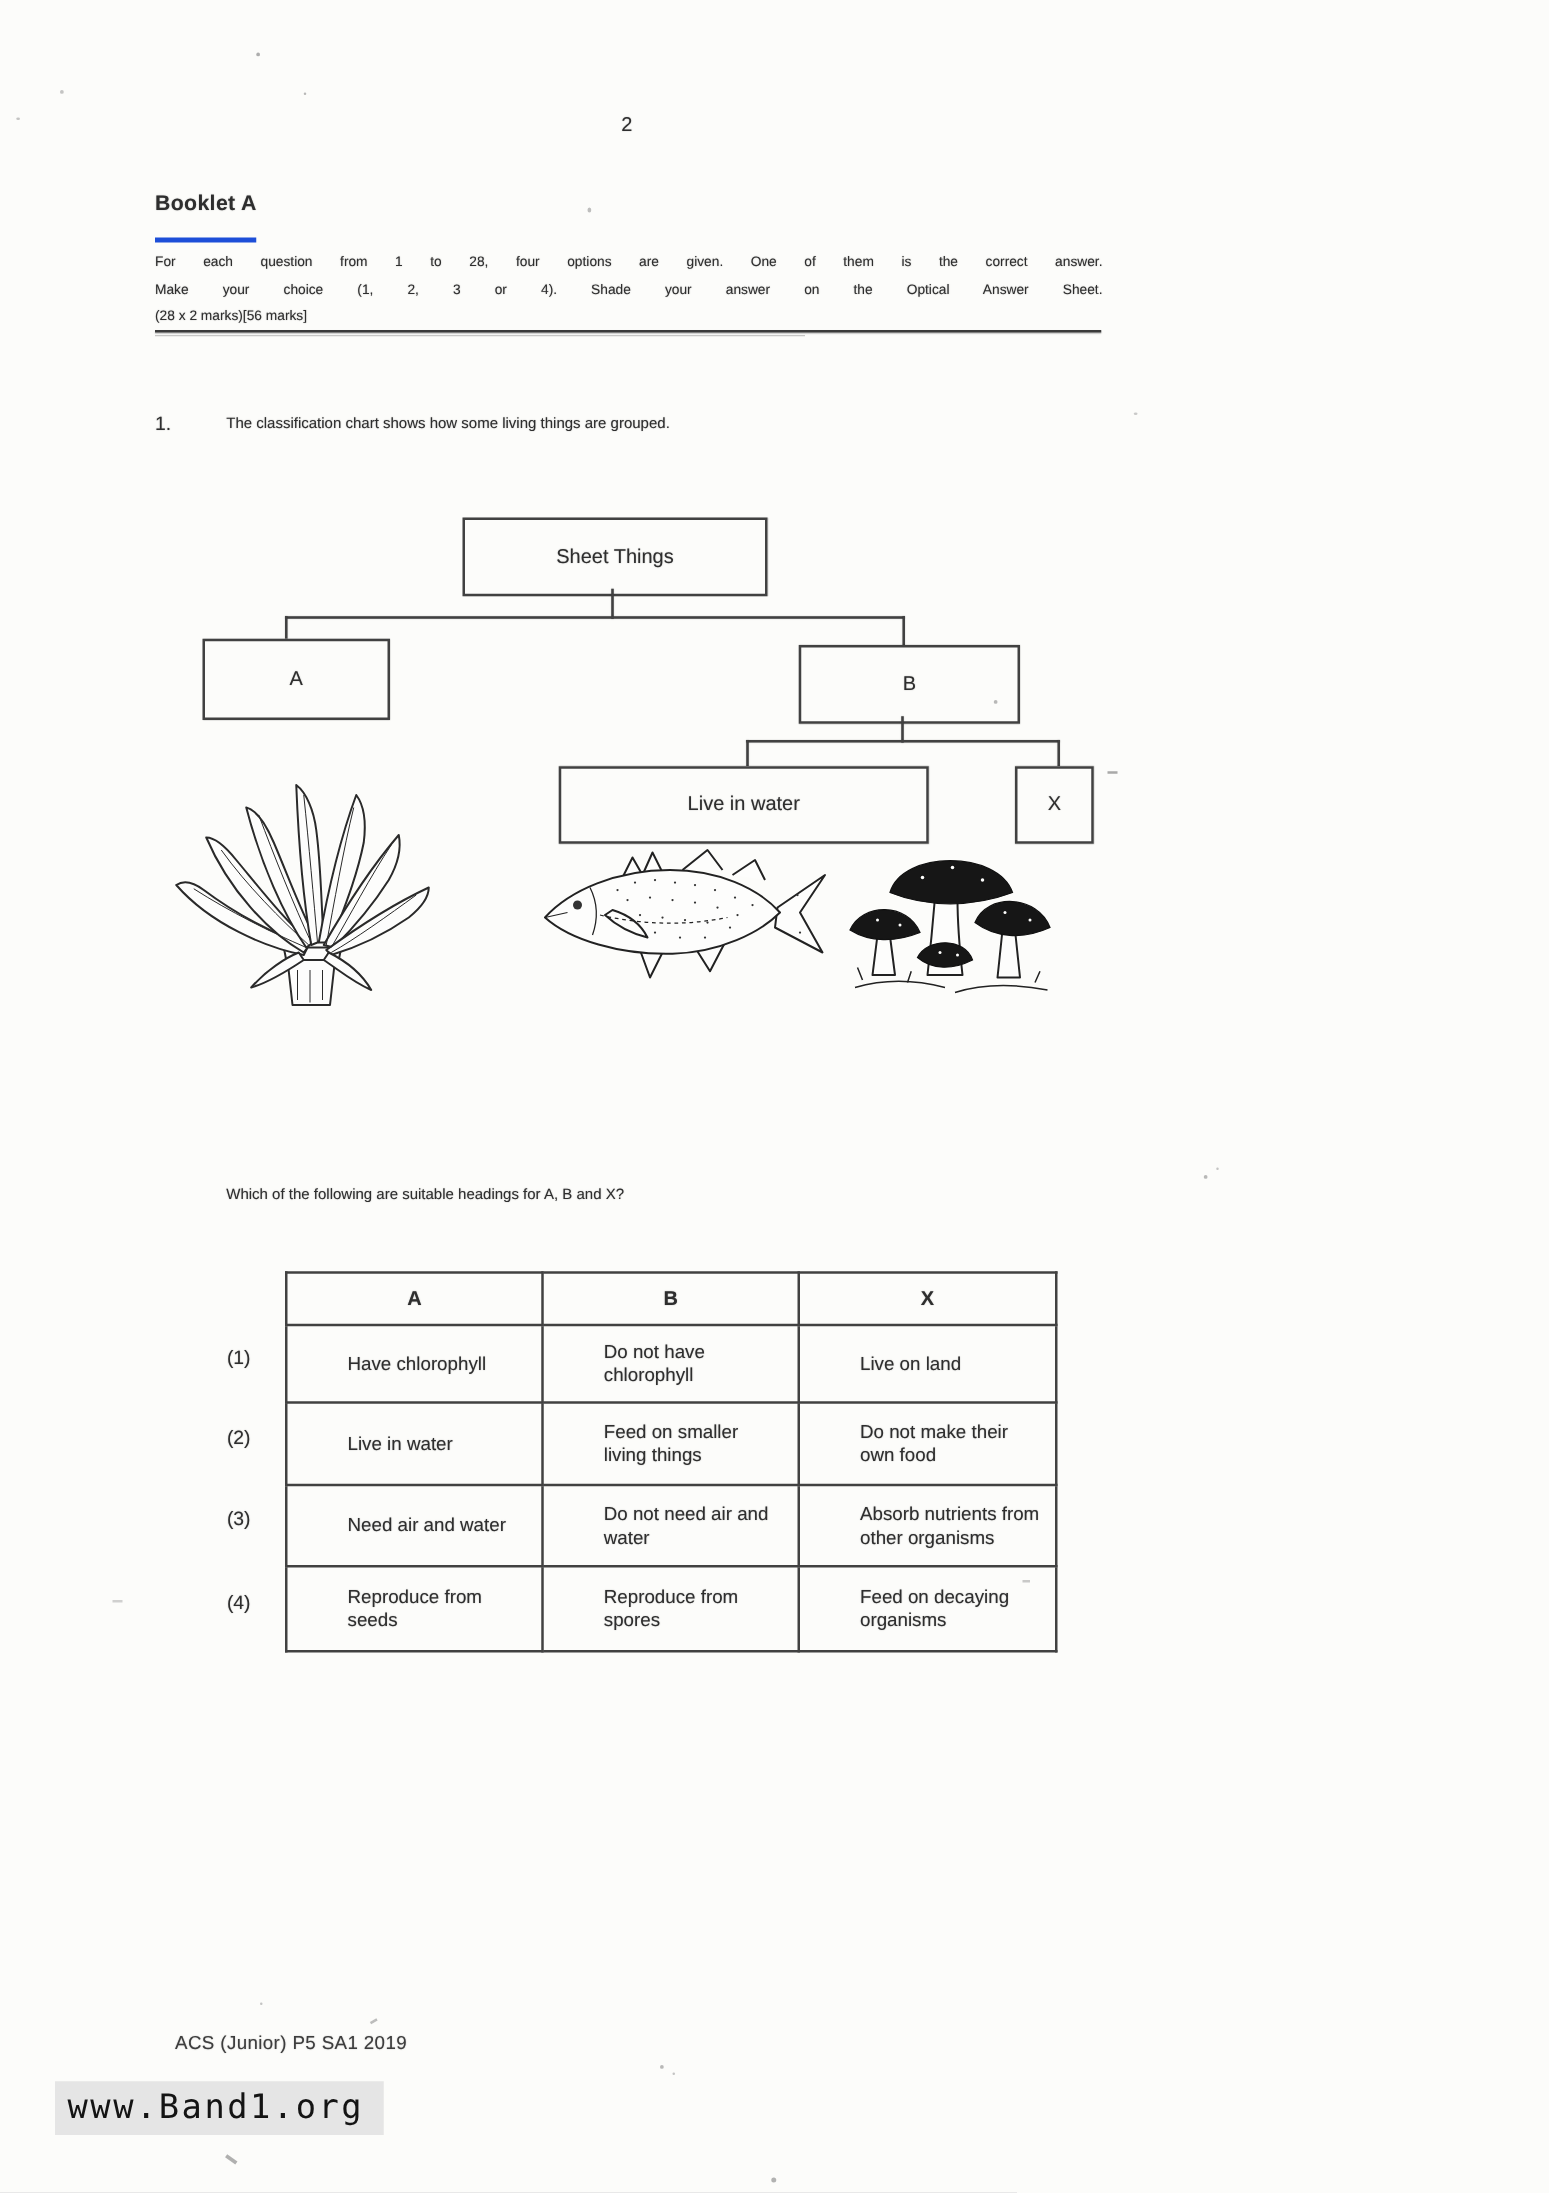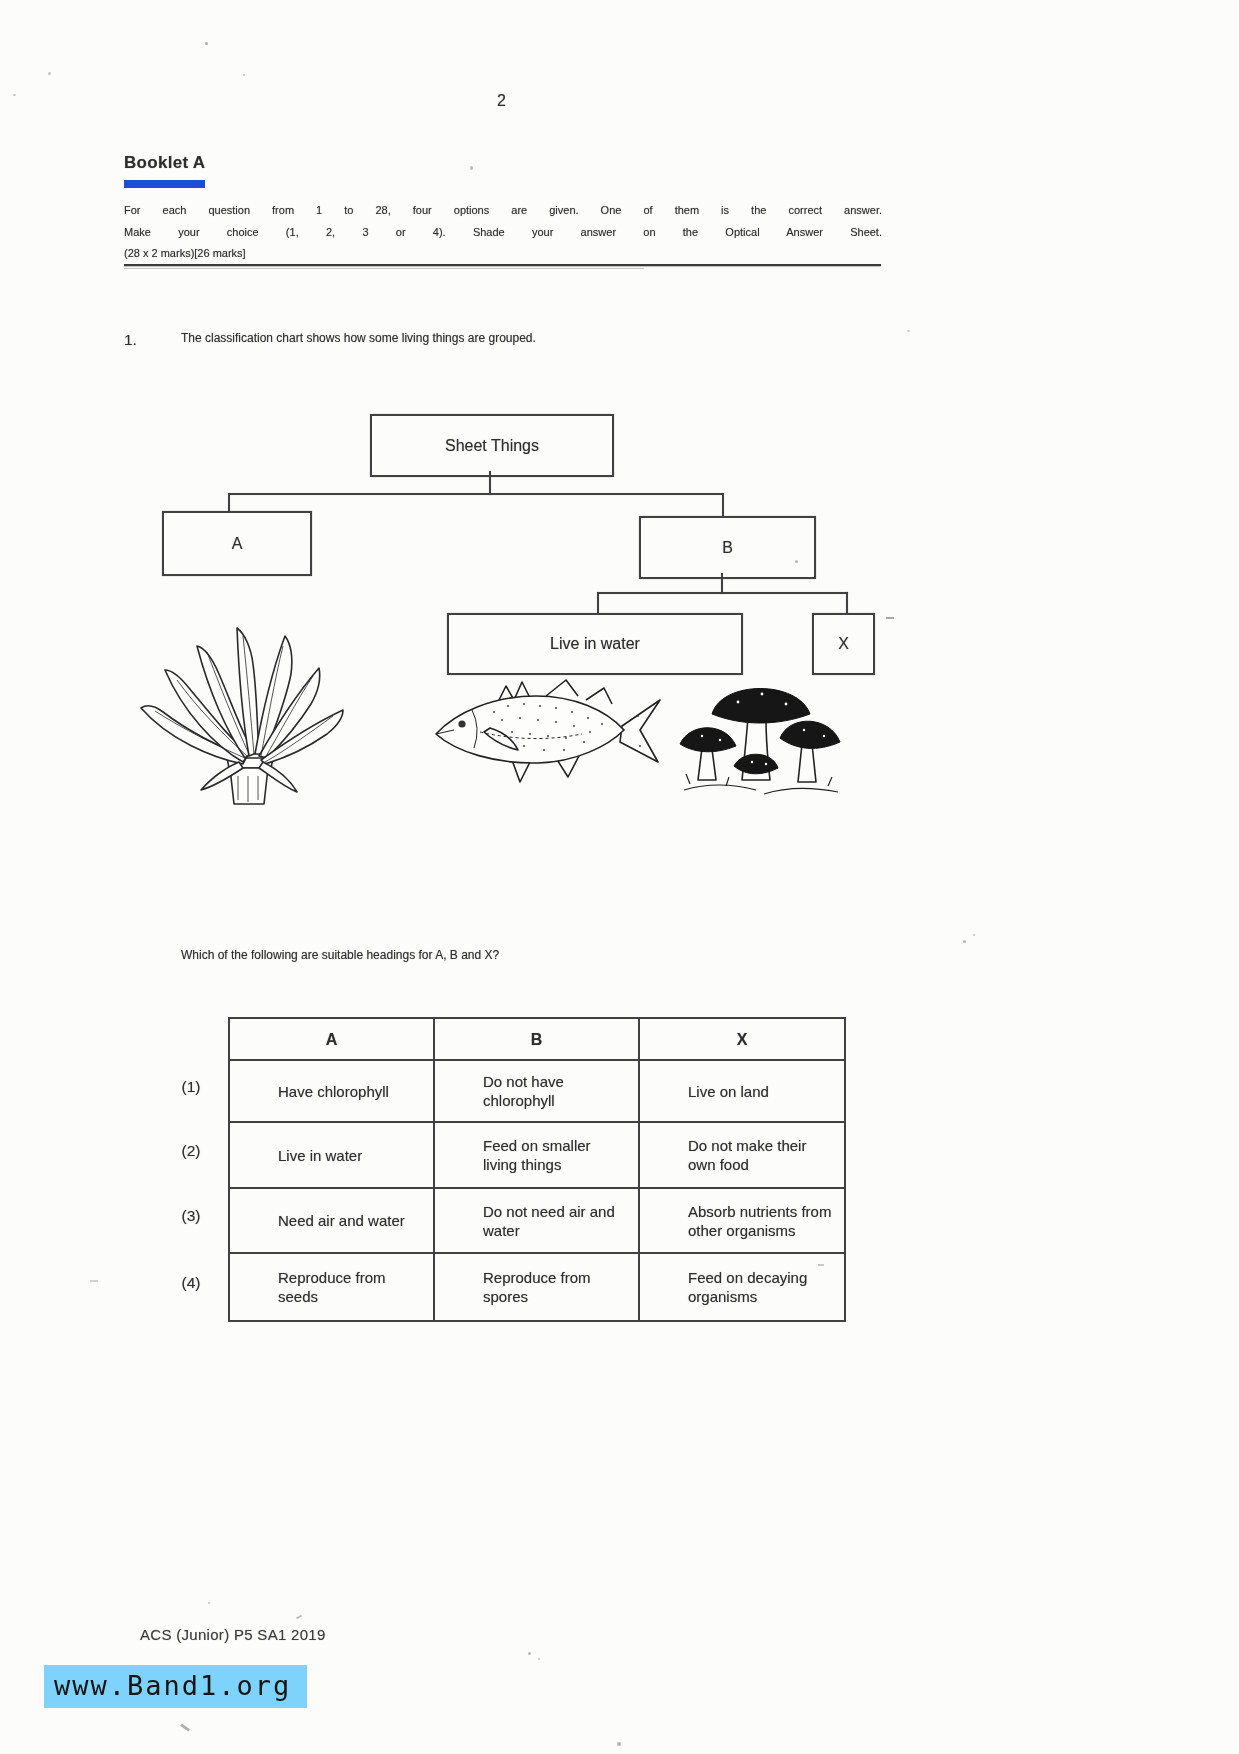--- a/index.html
+++ b/index.html
@@ -12,7 +12,7 @@
   .txt{text-shadow:0 0 1px rgba(46,46,46,.45);}
   .abs{position:absolute;}
   .pageno{font-size:16px;}
-  .booklet-title{font-size:17px;font-weight:bold;border-bottom:8px solid #1d4ed8;padding-bottom:8px;letter-spacing:.3px;}
+  .booklet-title{font-size:17px;font-weight:bold;border-bottom:4px solid #1d4ed8;padding-bottom:18px;letter-spacing:.3px;}
   .instr{width:758px;font-size:11px;line-height:21.5px;}
   .instr .jline{text-align:justify;text-align-last:justify;}
   .marksrow{display:flex;justify-content:flex-start;}

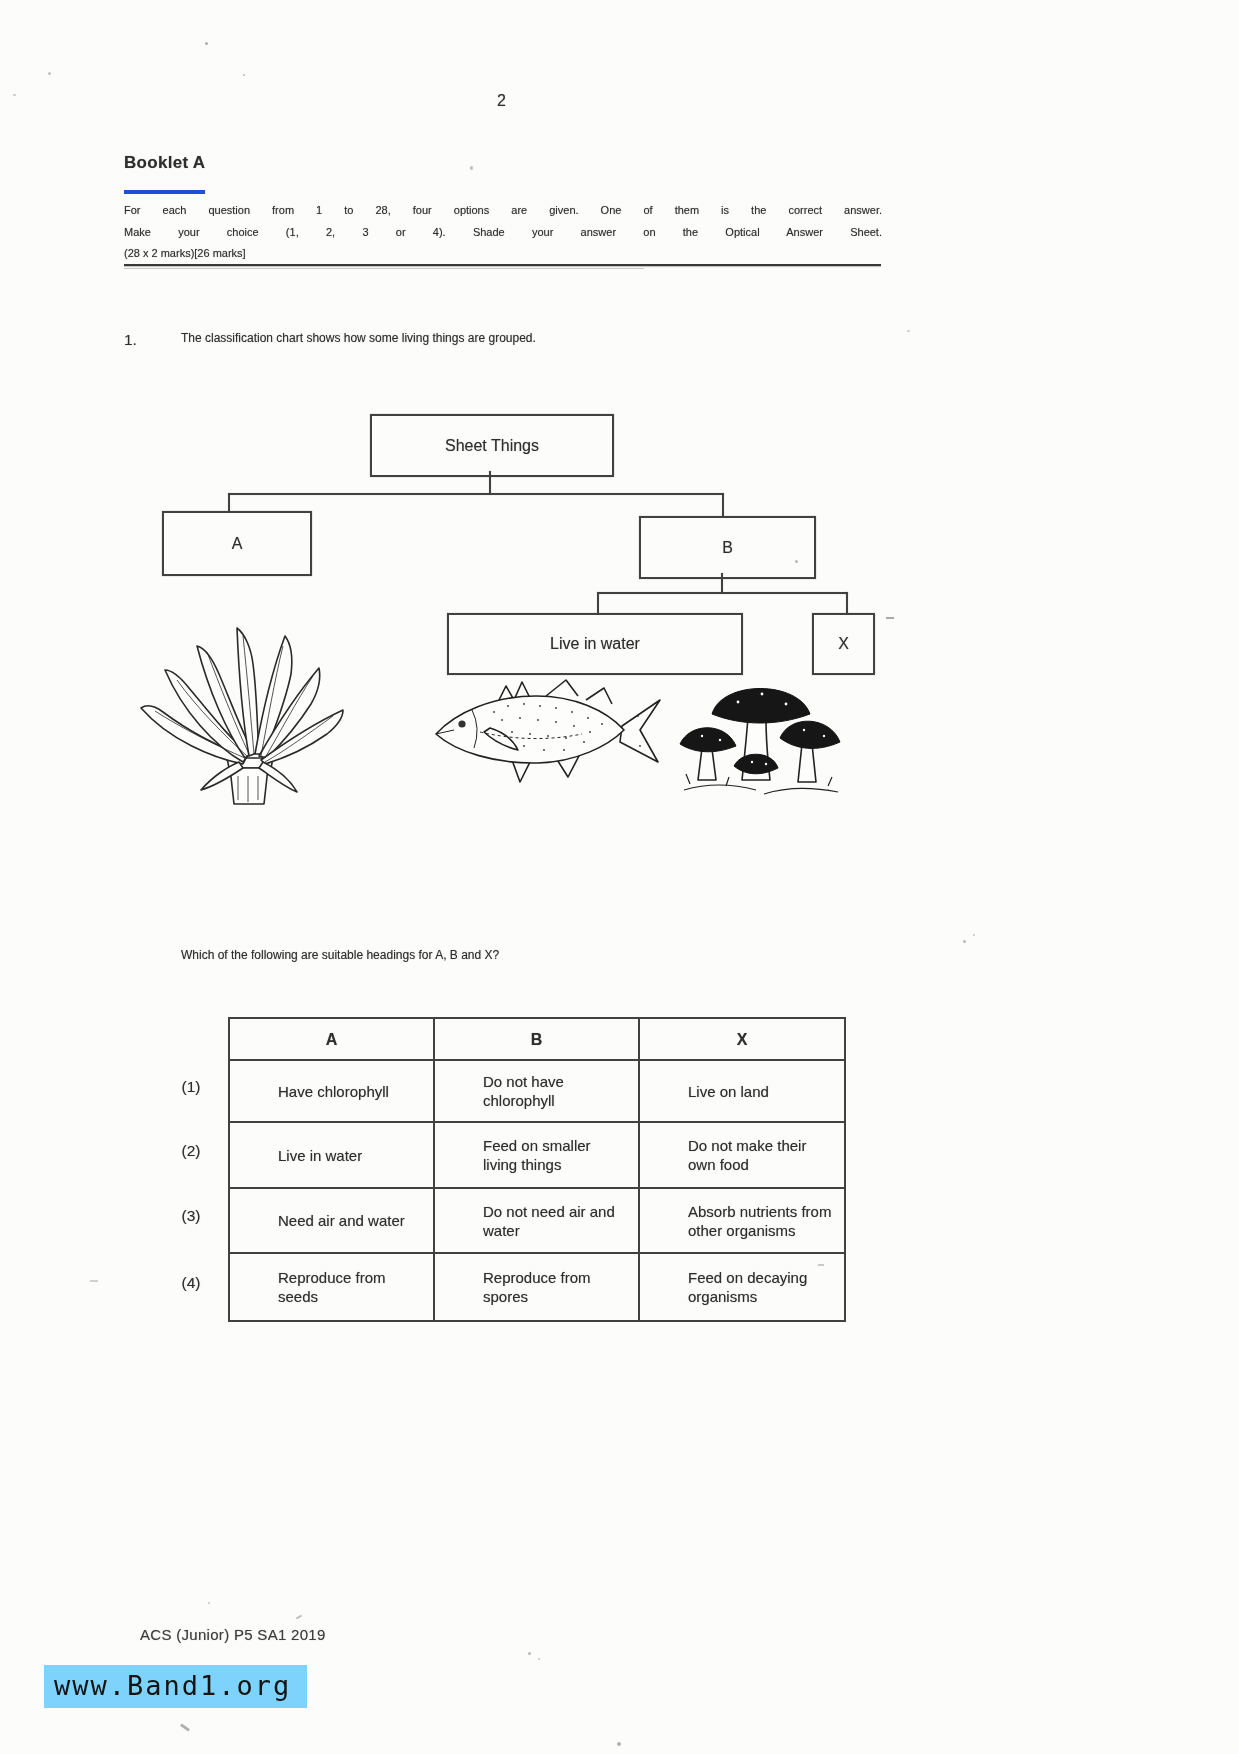--- a/index.html
+++ b/index.html
@@ -62,7 +62,7 @@
     <div class="jline txt">Make your choice (1, 2, 3 or 4). Shade your answer on the Optical Answer Sheet.</div>
     <div class="marksrow">
       <span class="txt">(28 x 2 marks)</span>
-      <span class="txt">[26 marks]</span>
+      <span class="txt">[56 marks]</span>
     </div>
   </div>
   <div class="abs rule" style="left:124px;top:264px;width:757px;height:2px;"></div>

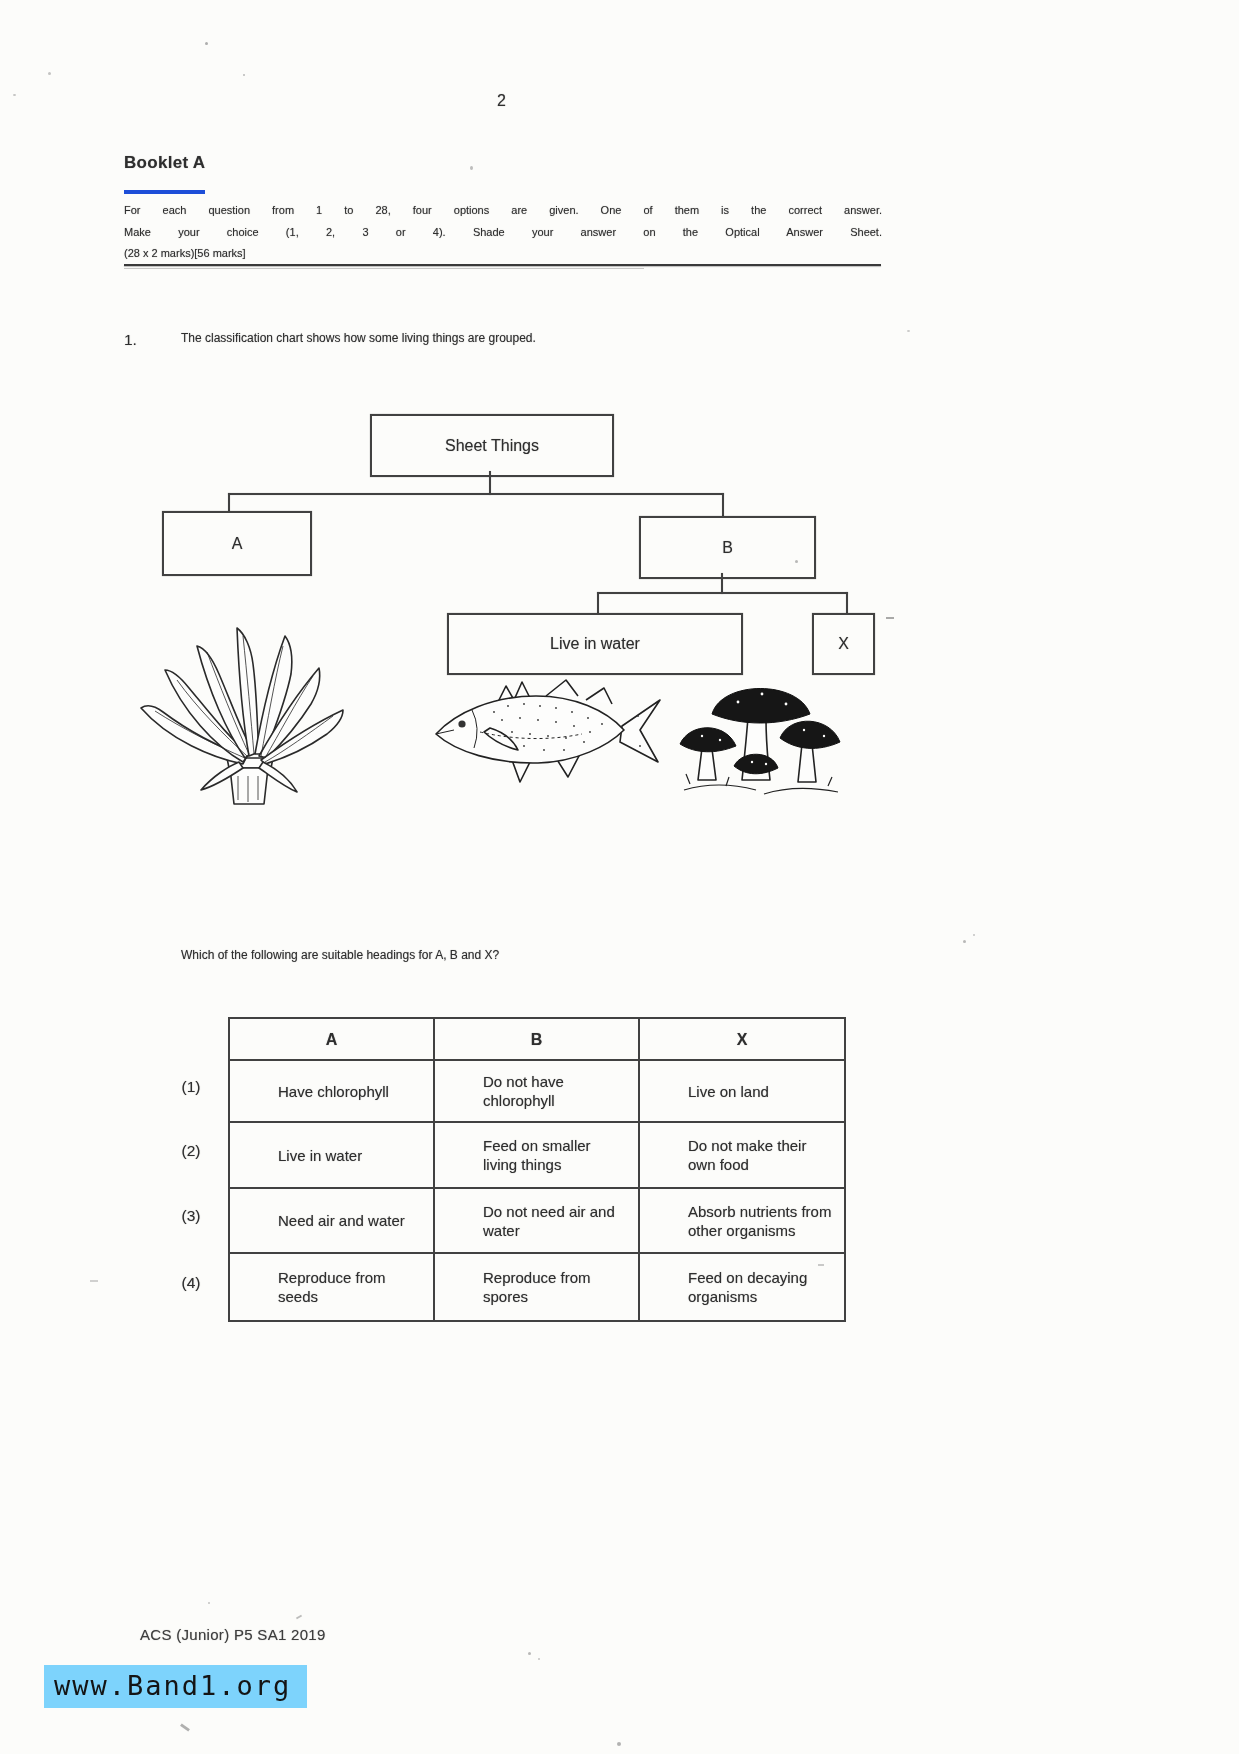--- a/index.html
+++ b/index.html
@@ -40,7 +40,7 @@
   .footer{font-size:15px;color:#3d3d3d;letter-spacing:.3px;}
   .watermark{
     font-family:"DejaVu Sans Mono", monospace;font-size:27px;font-weight:500;
-    letter-spacing:2px;color:#141414;background:#7dd3fc;padding:5px 16px 7px 10px;
+    letter-spacing:2px;color:#141414;background:#e5e5e5;padding:5px 16px 7px 10px;
   }
   .speck{position:absolute;background:#8b8b8b;border-radius:50%;}
   .smudge{position:absolute;background:#7d7d7d;}

